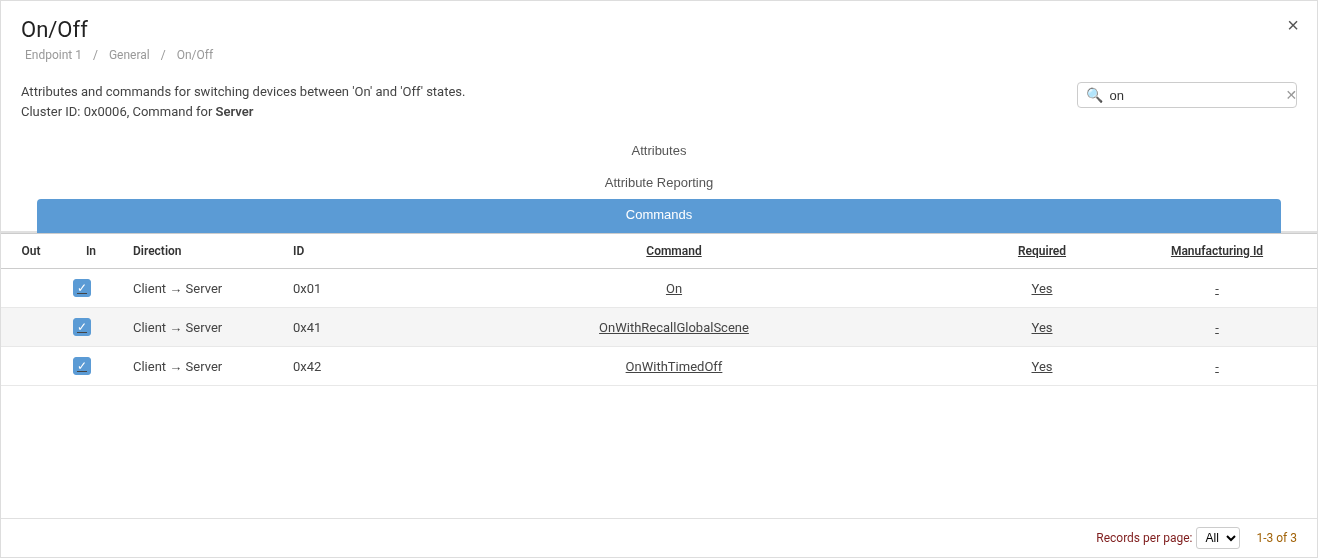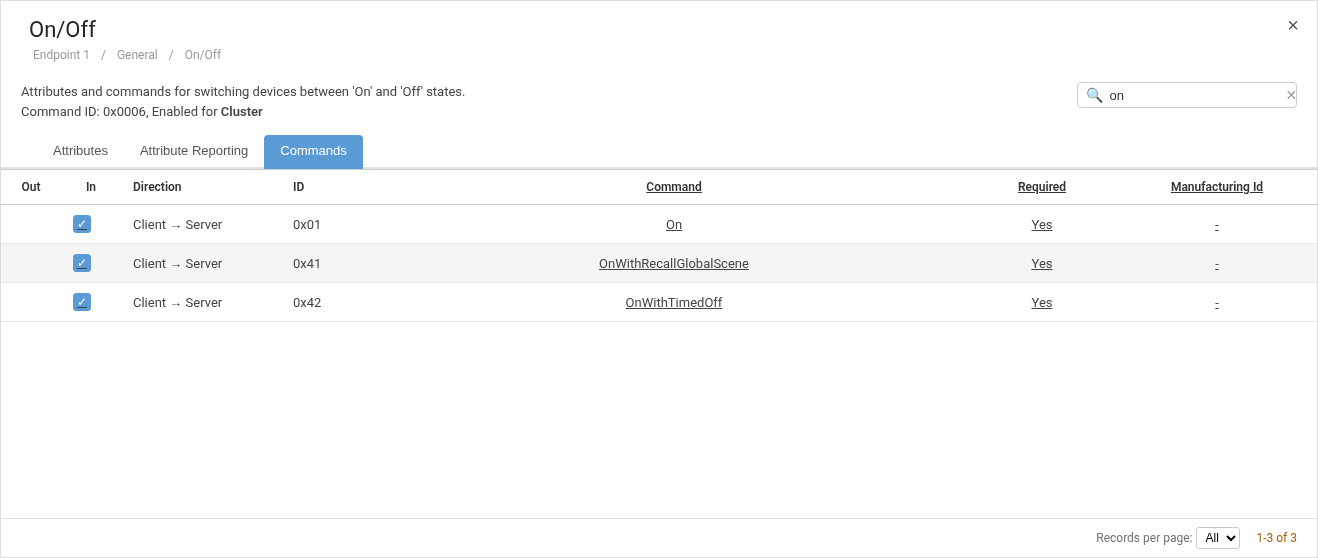--- a/index.html
+++ b/index.html
@@ -25,7 +25,6 @@
       padding: 16px 6px 0 20px;
       border-bottom: none;
       position: relative;
-      margin-left: 8px;
     }
     .modal-title {
       font-size: 22px;

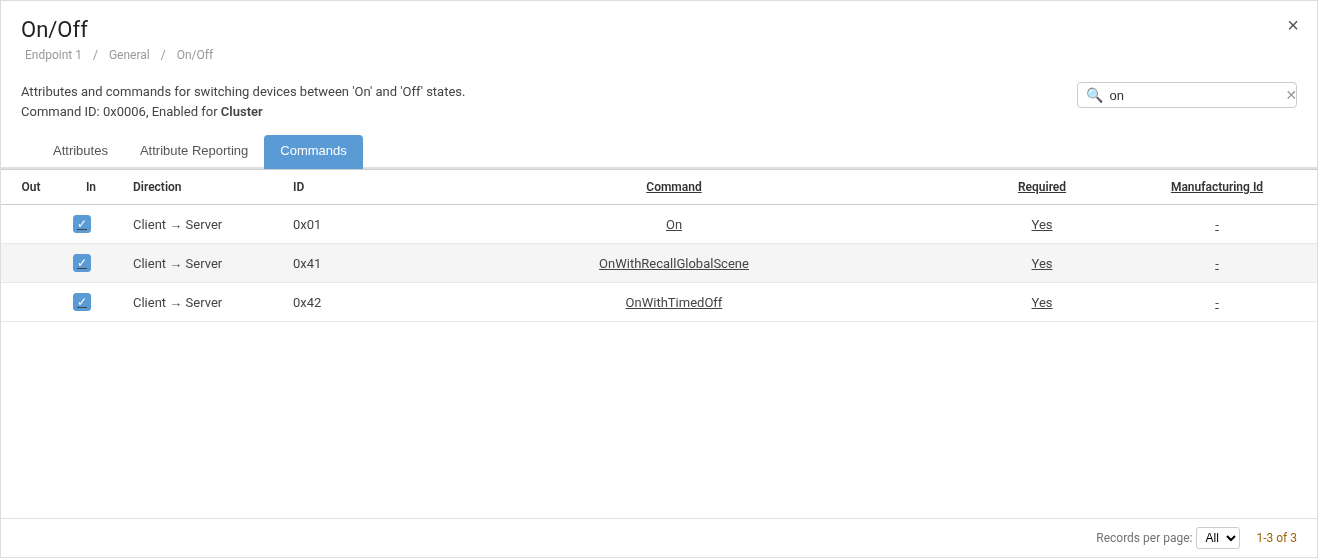--- a/index.html
+++ b/index.html
@@ -221,7 +221,7 @@
     <div class="description-text">
       <div>Attributes and commands for switching devices between 'On' and 'Off' states.</div>
       <div>
-        <span>Command ID: 0x0006, Enabled for </span><strong>Cluster</strong>
+        <span>Cluster ID: 0x0006, Command for </span><strong>Cluster</strong>
       </div>
     </div>
     <div class="search-box">

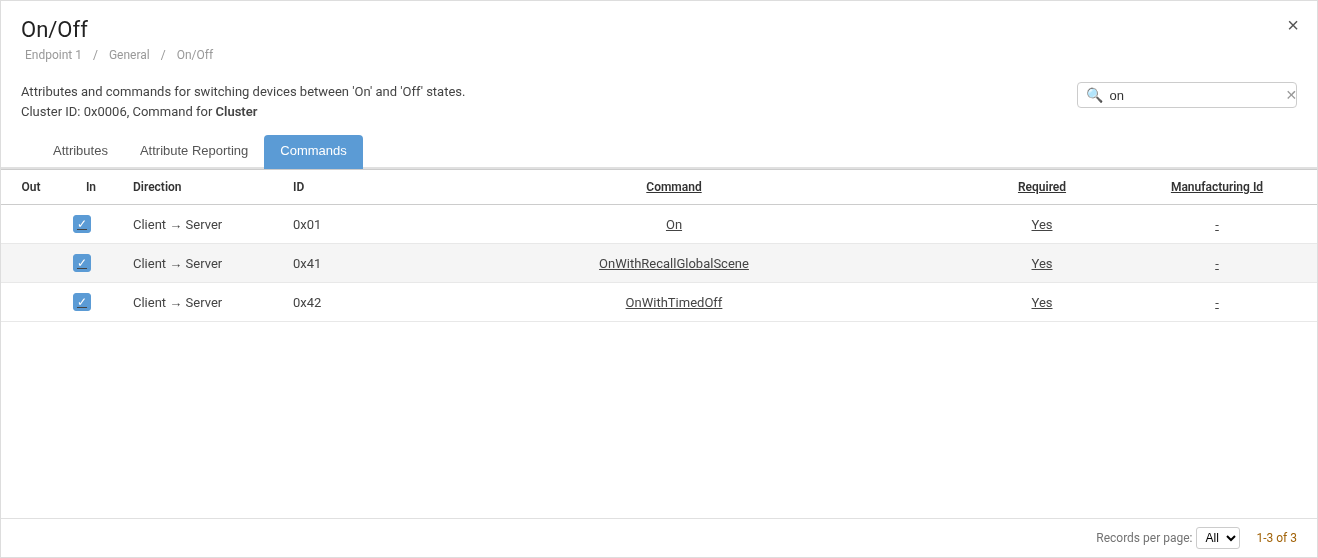--- a/index.html
+++ b/index.html
@@ -221,7 +221,7 @@
     <div class="description-text">
       <div>Attributes and commands for switching devices between 'On' and 'Off' states.</div>
       <div>
-        <span>Cluster ID: 0x0006, Command for </span><strong>Cluster</strong>
+        <span>Cluster ID: 0x0006, Command for </span><strong>Server</strong>
       </div>
     </div>
     <div class="search-box">

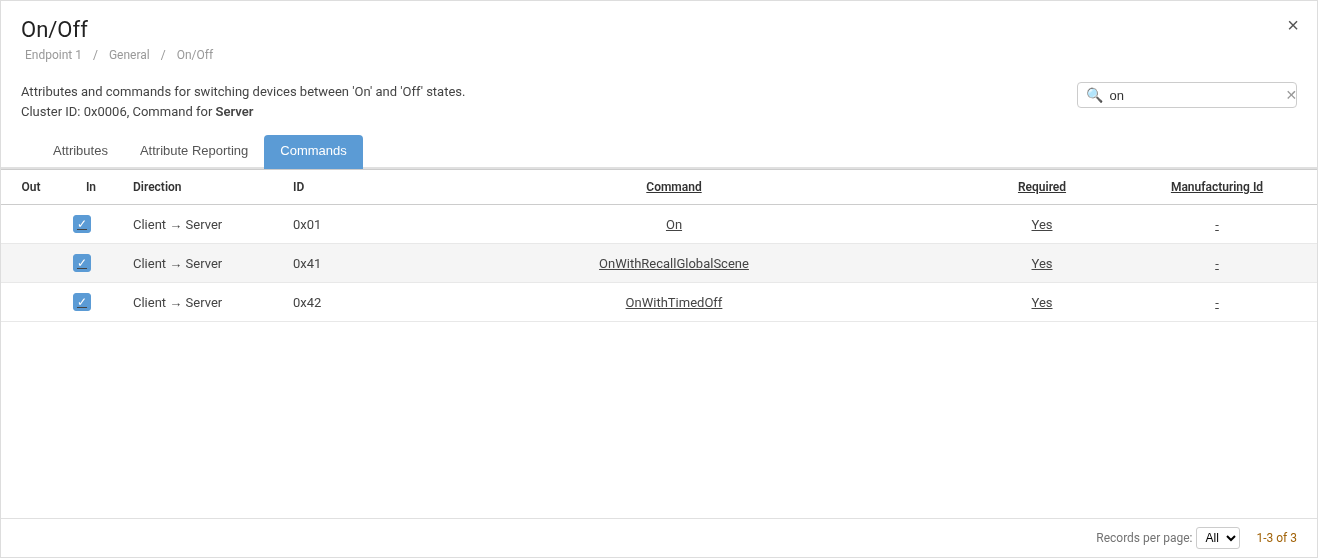--- a/index.html
+++ b/index.html
@@ -97,6 +97,7 @@
       padding: 0 36px;
       margin-top: 14px;
       border-bottom: 2px solid #e0e0e0;
+      flex-direction: column;
     }
     .tab {
       padding: 8px 16px;

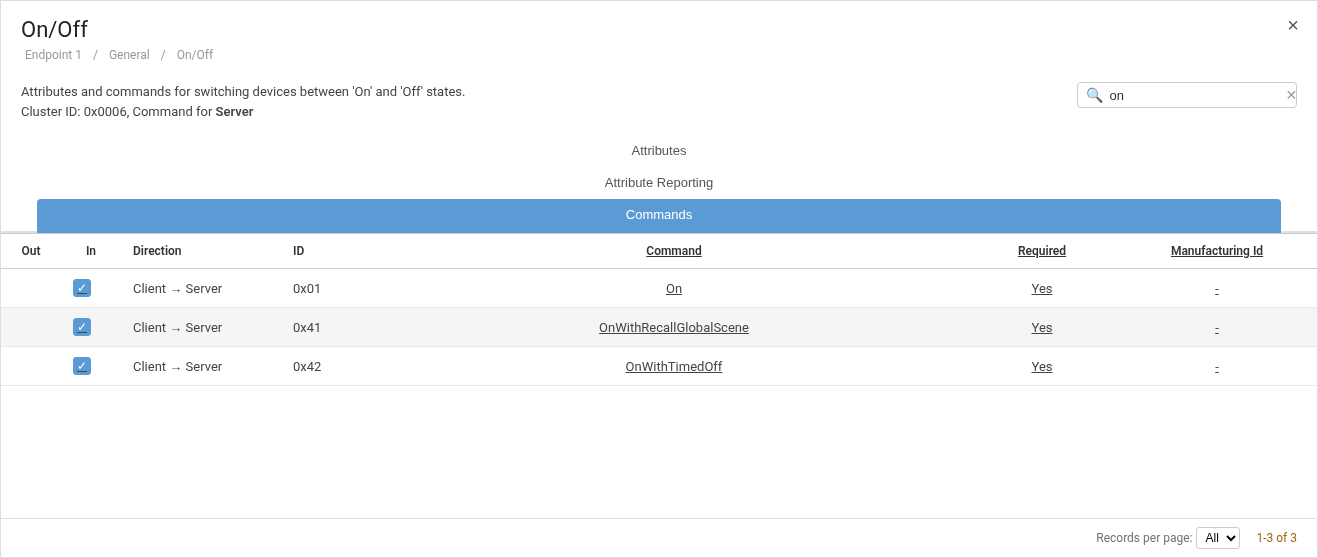--- a/index.html
+++ b/index.html
@@ -183,7 +183,7 @@
       gap: 8px;
     }
     .records-label {
-      color: #737373;
+      color: #7f1d1d;
     }
     .records-per-page {
       display: flex;

